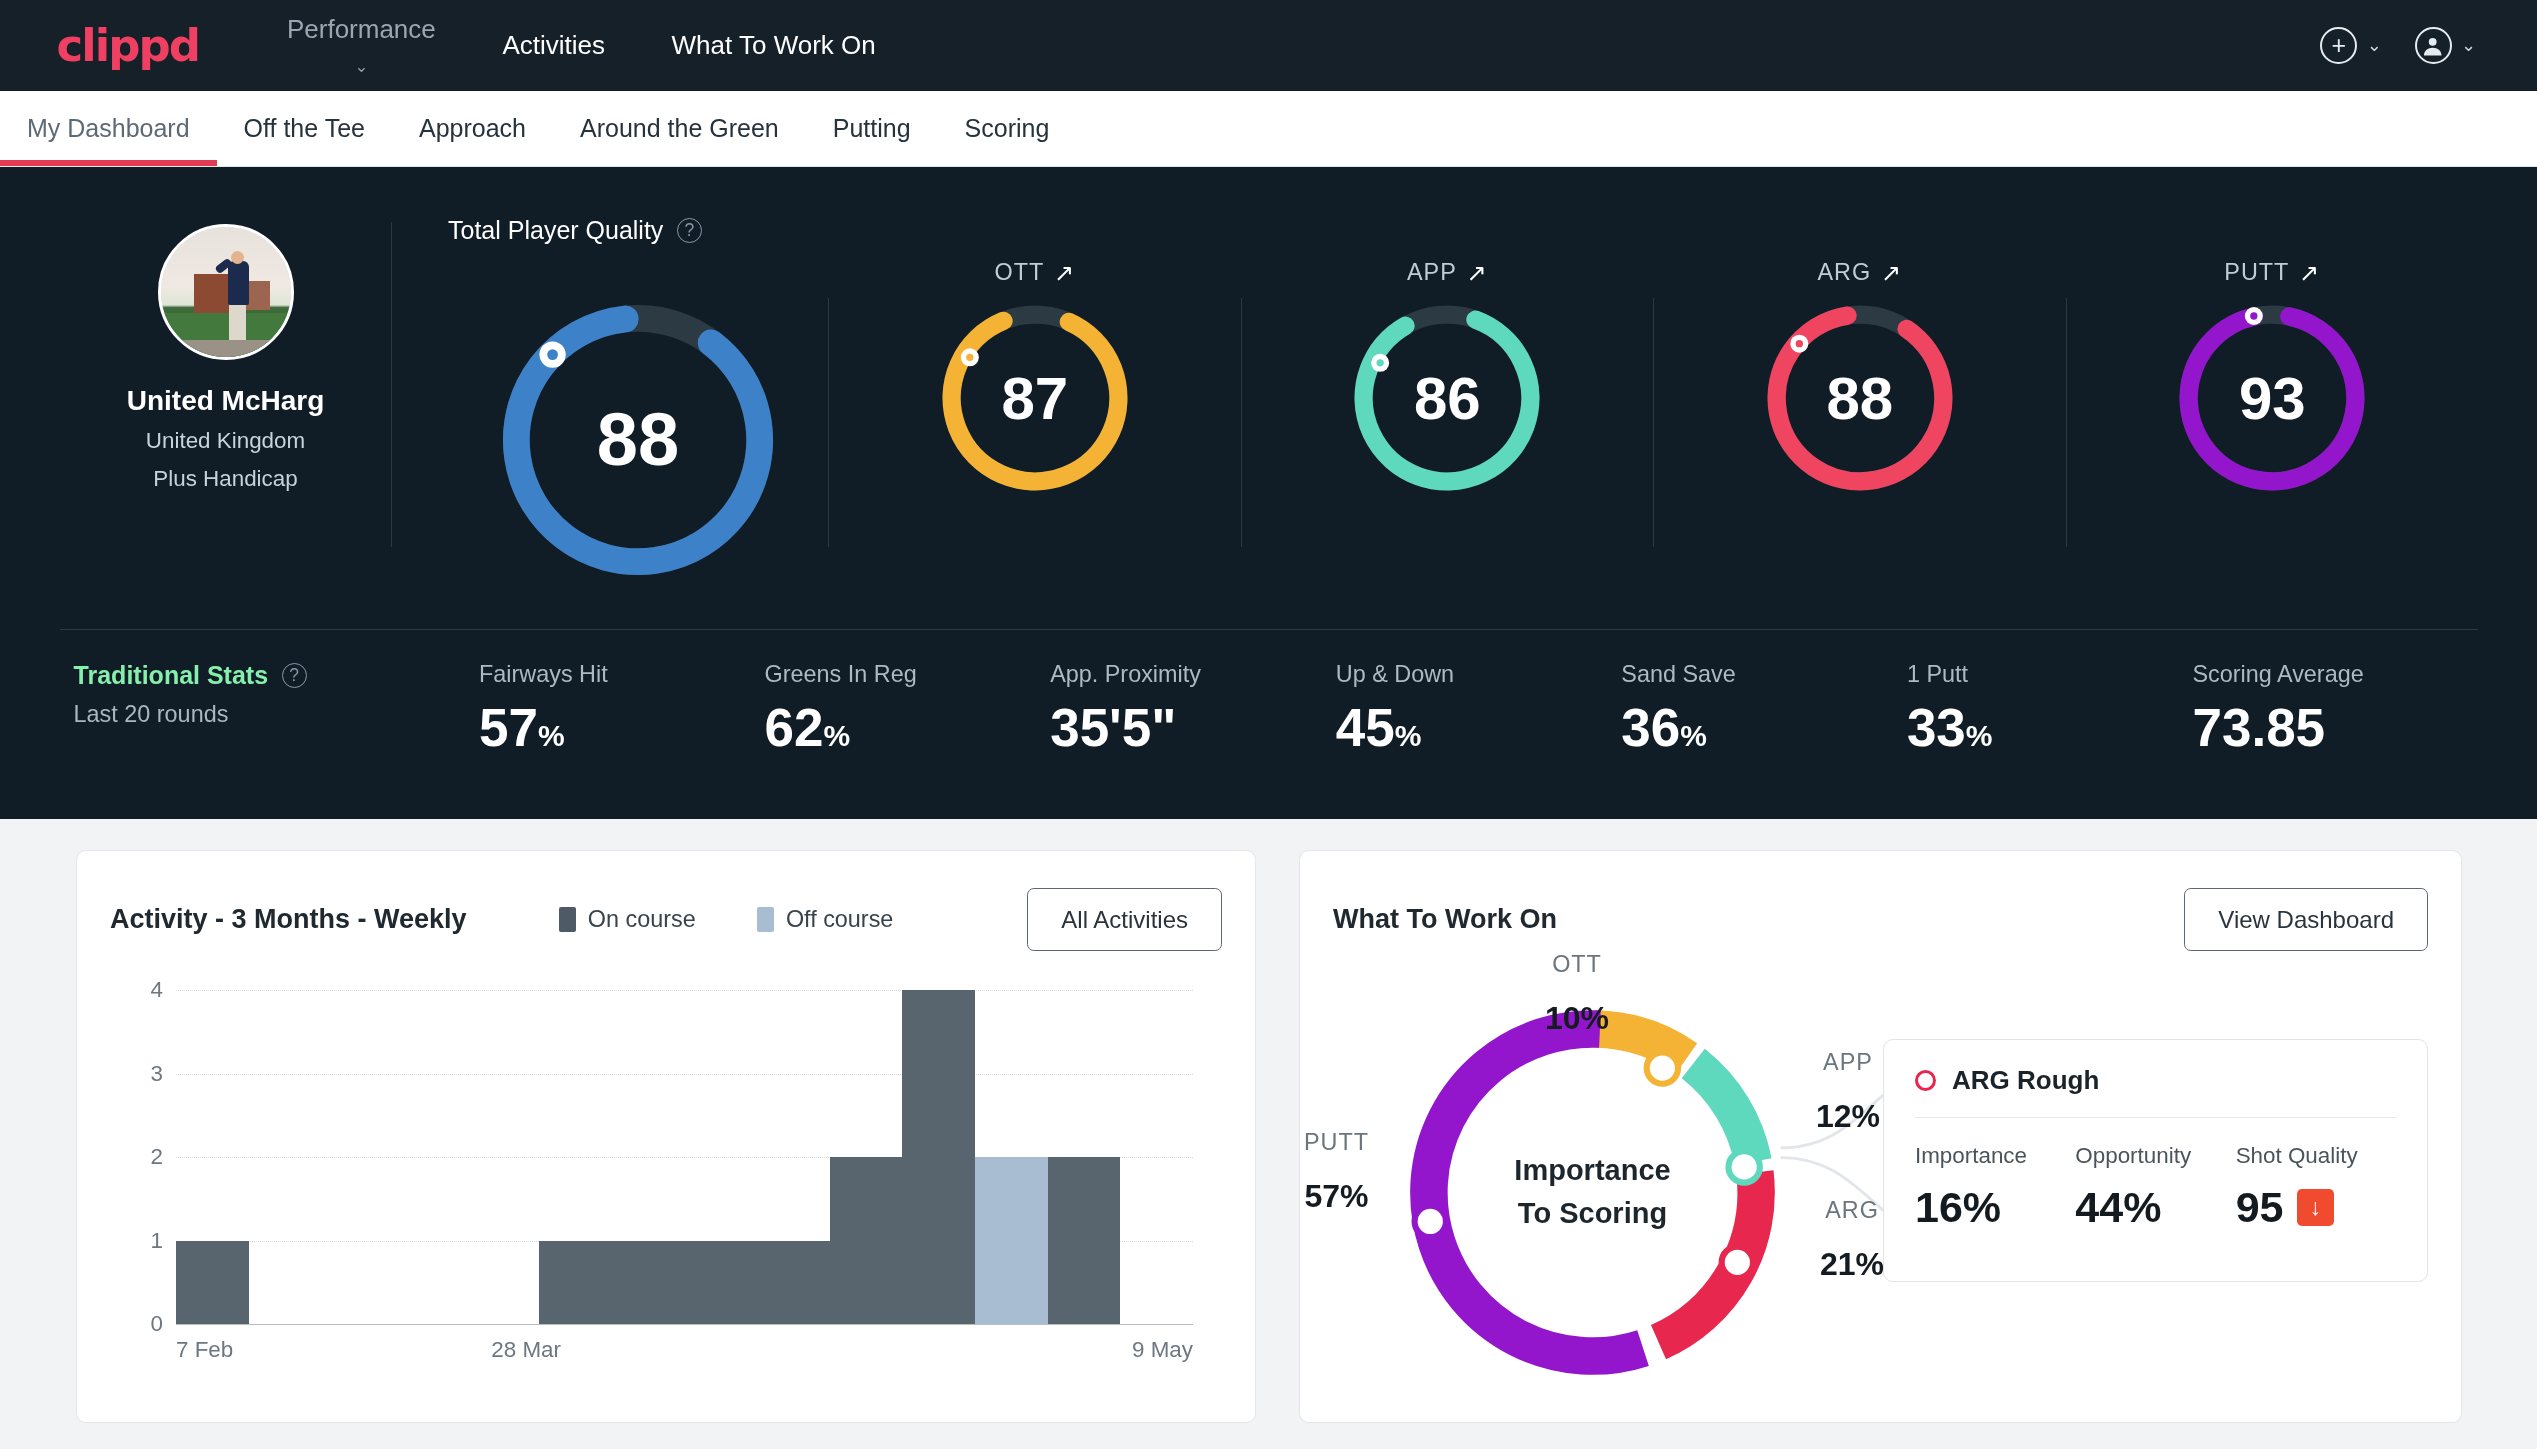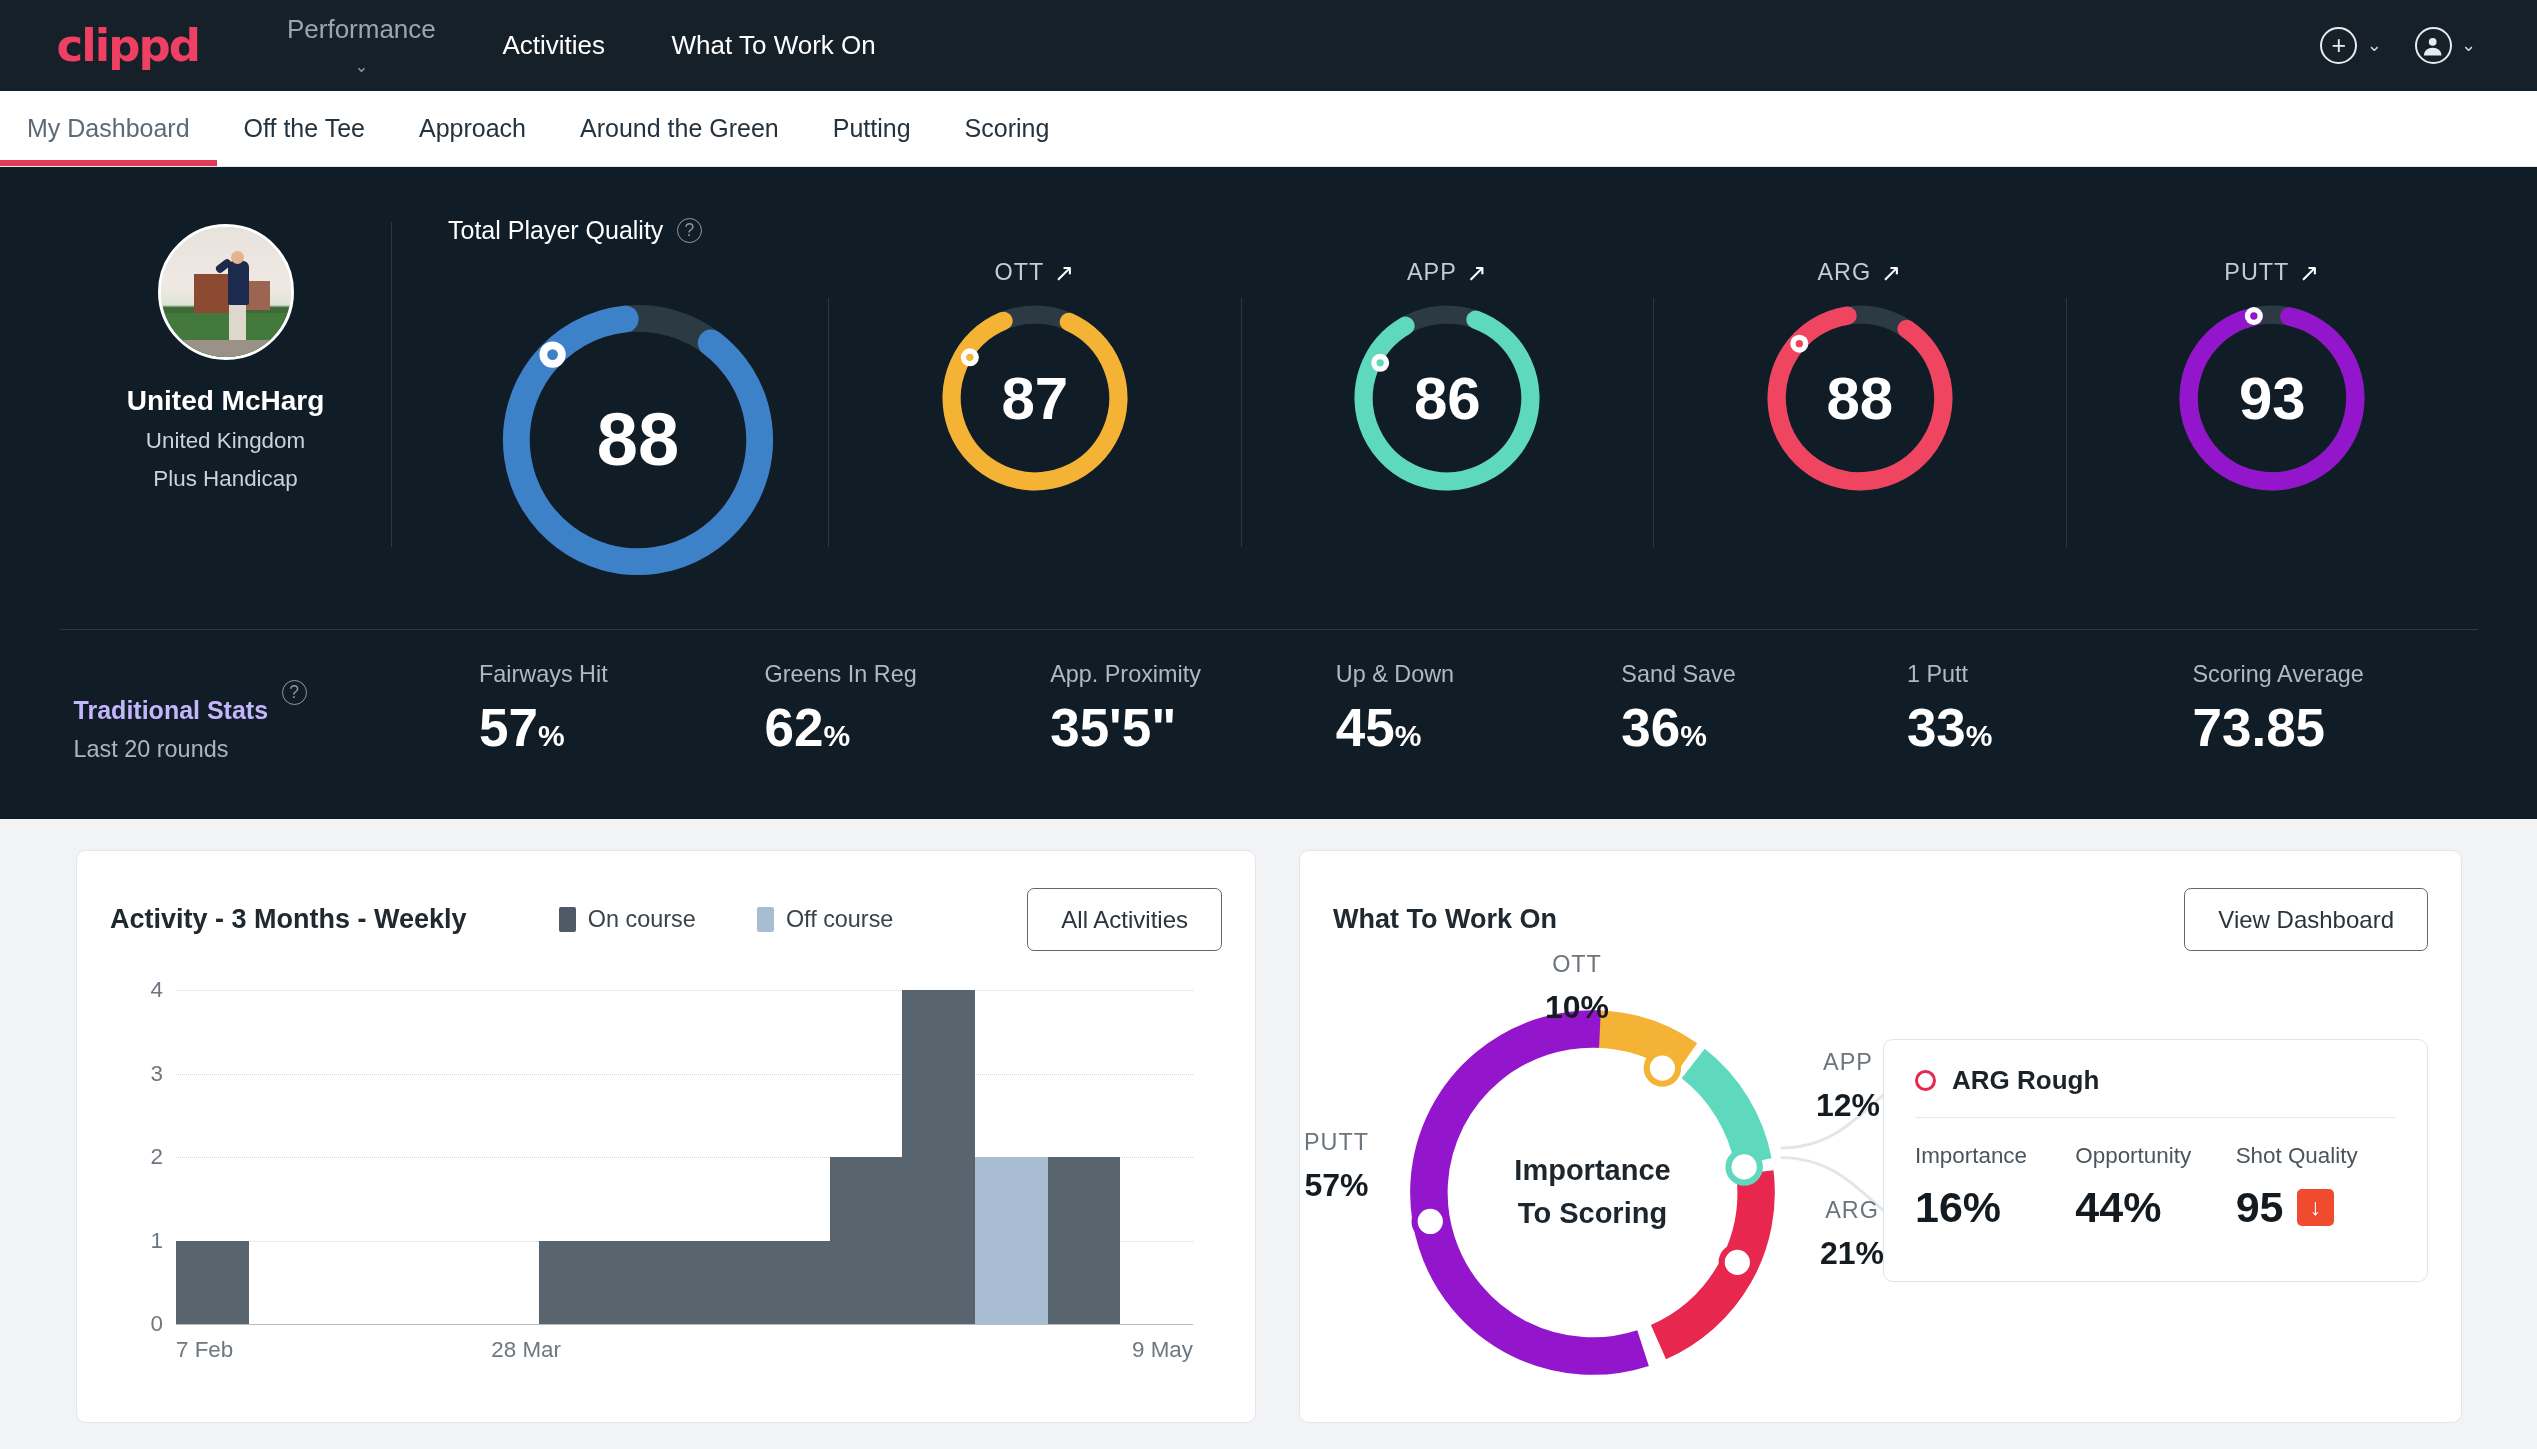--- a/index.html
+++ b/index.html
@@ -111,7 +111,7 @@
   .stats { display: flex; align-items: flex-start; padding-top: 31px; }
   .stats-label { width: 419px; padding-left: 13.6px; }
   .ts-title-row { display: flex; align-items: center; gap: 13.6px; }
-  .ts-title { color: #c4b5fd; font-size: 25px; font-weight: 700; margin-top: 35px; }
+  .ts-title { color: #86efac; font-size: 25px; font-weight: 700; }
   .ts-sub { color: #aab6c0; font-size: 23.4px; margin-top: 11.7px; }
   .stat { flex: 1; display: flex; flex-direction: column; align-items: flex-start; }
   .stat-name { color: #aeb9c3; font-size: 23.4px; }

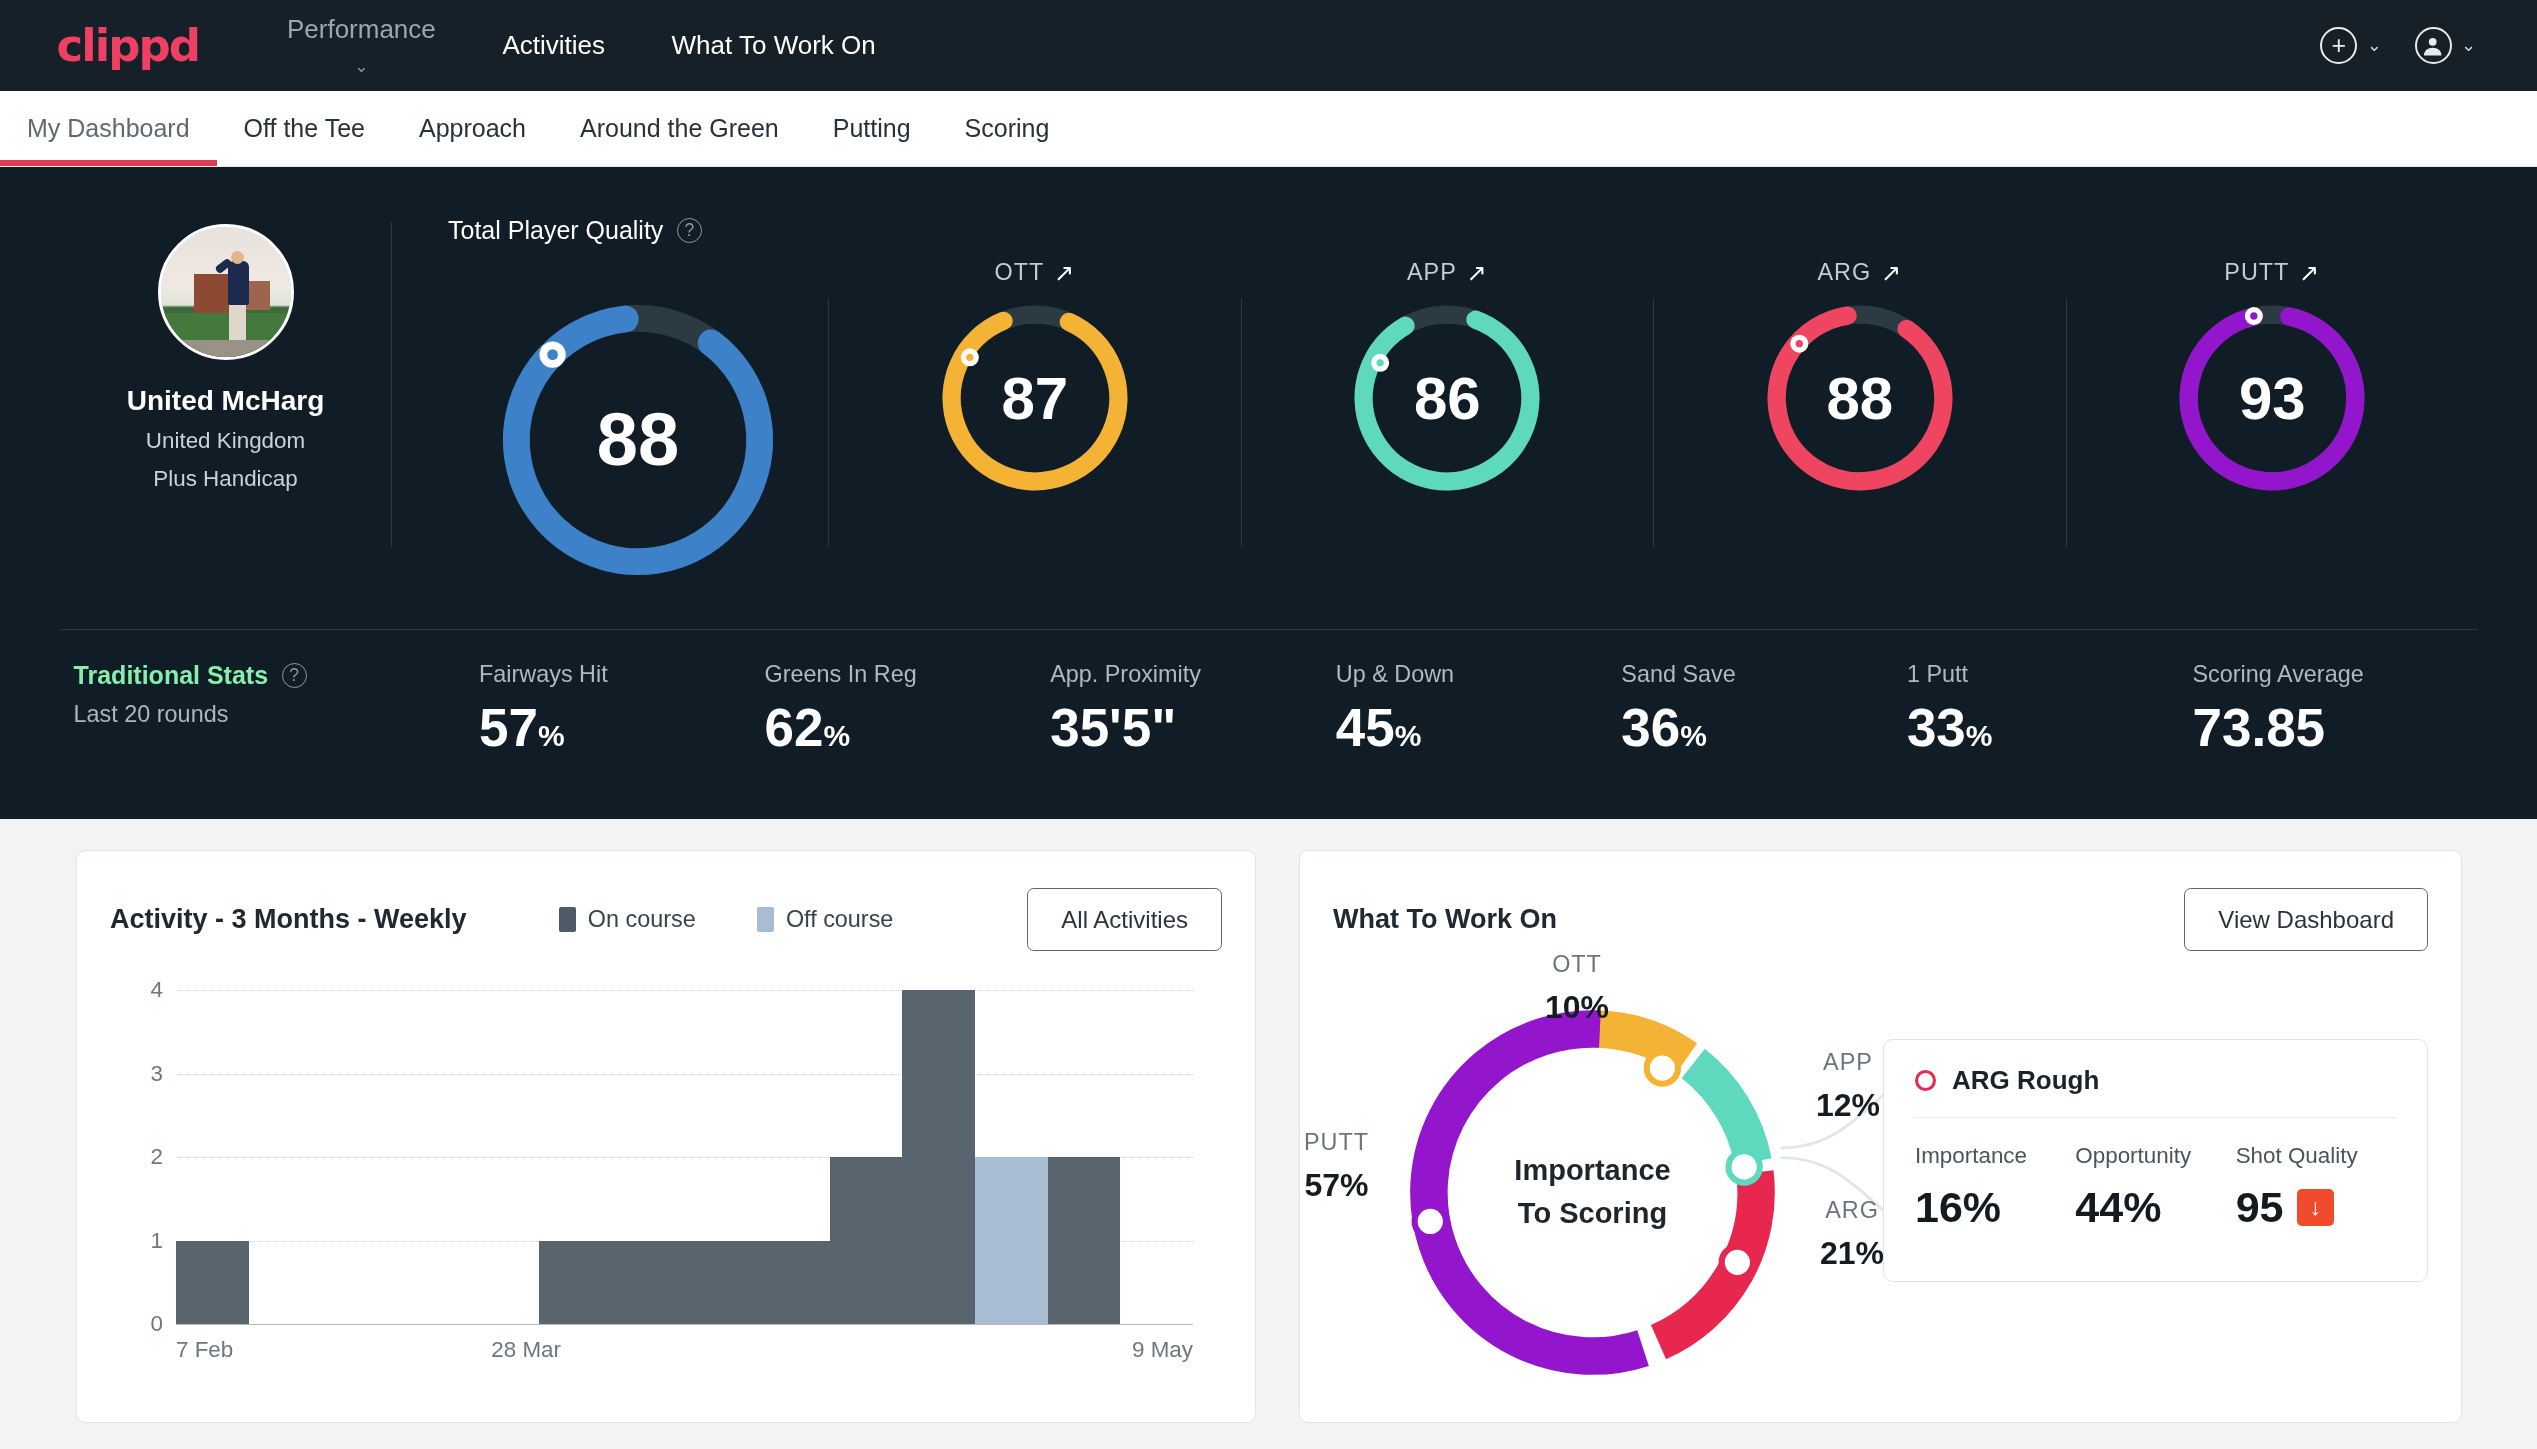--- a/index.html
+++ b/index.html
@@ -165,7 +165,7 @@
   }
   .dlabel { position: absolute; text-align: center; }
   .dlabel .dl-name { font-size: 23.4px; color: #6b757e; letter-spacing: 1px; }
-  .dlabel .dl-val { font-size: 32px; font-weight: 700; color: #141c22; margin-top: 11px; }
+  .dlabel .dl-val { font-size: 32px; font-weight: 700; color: #141c22; margin-top: 22px; }
 
   .detail-card {
     position: absolute; right: 0; top: 76px; width: 545px; height: 243px;

